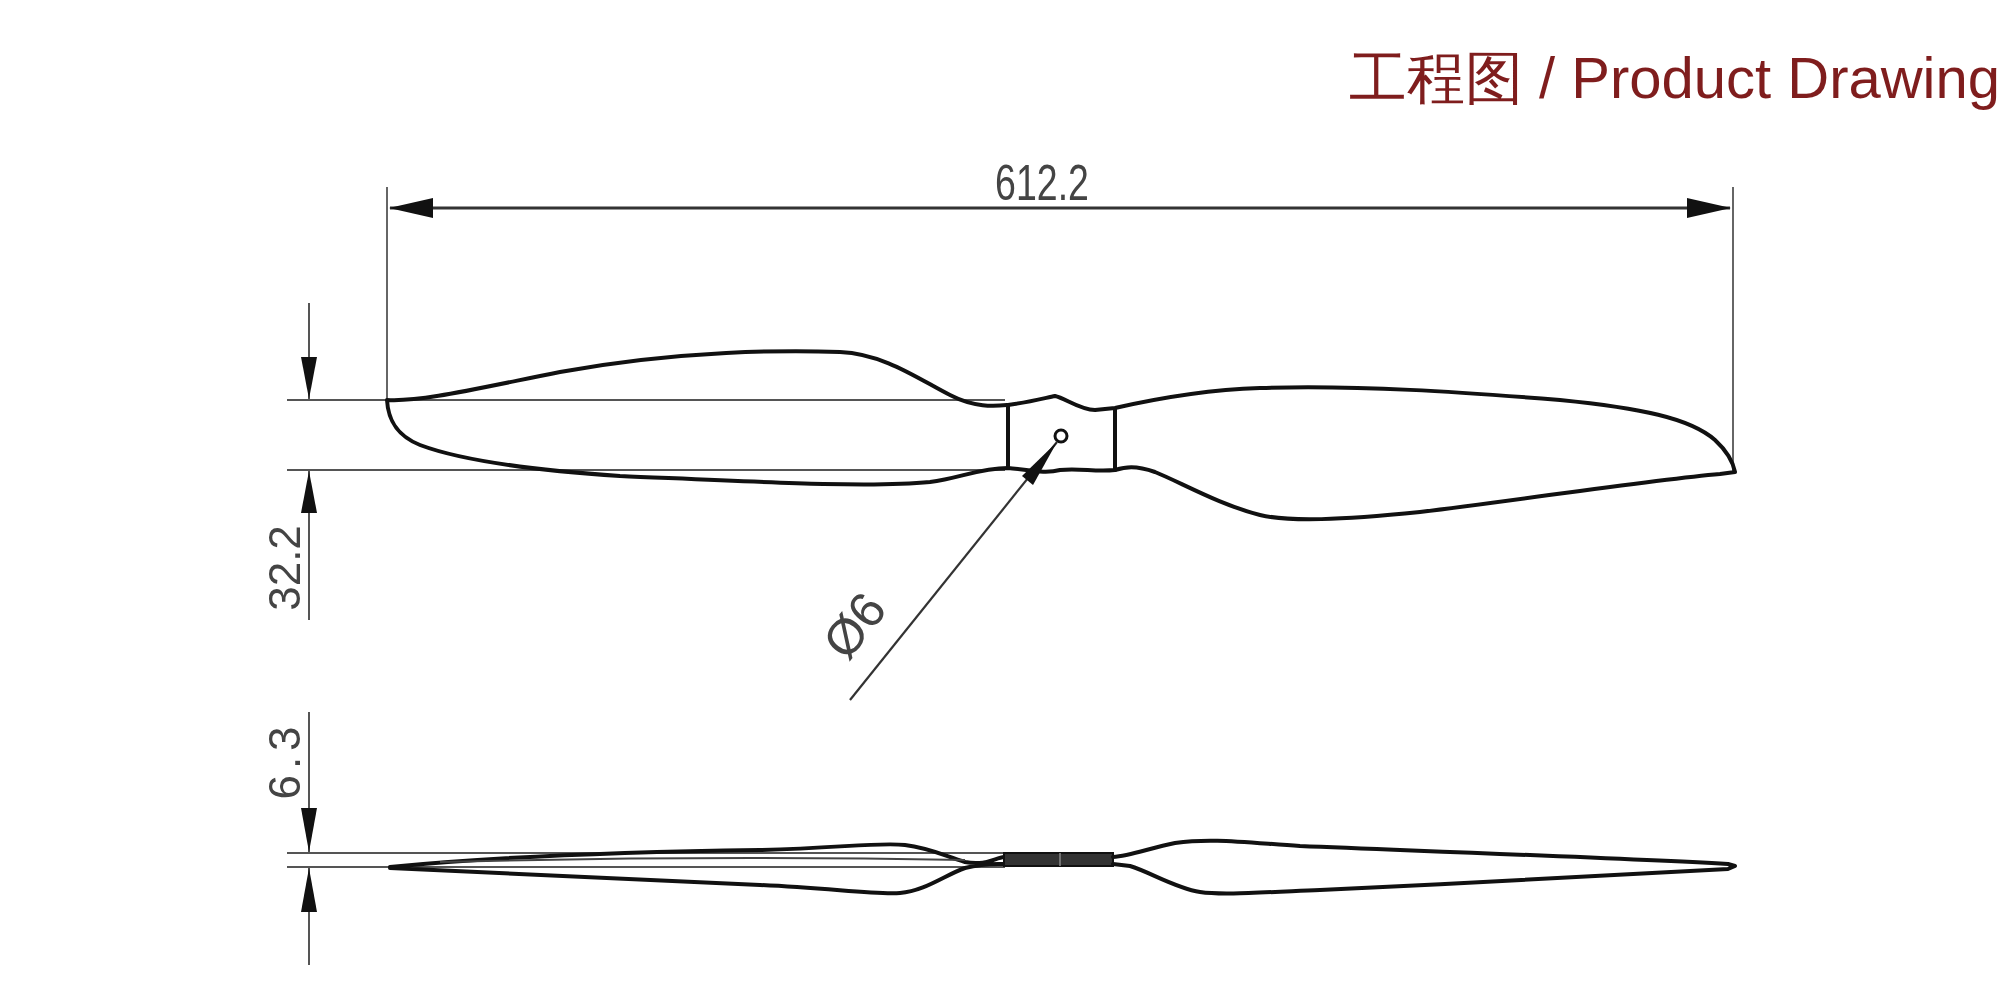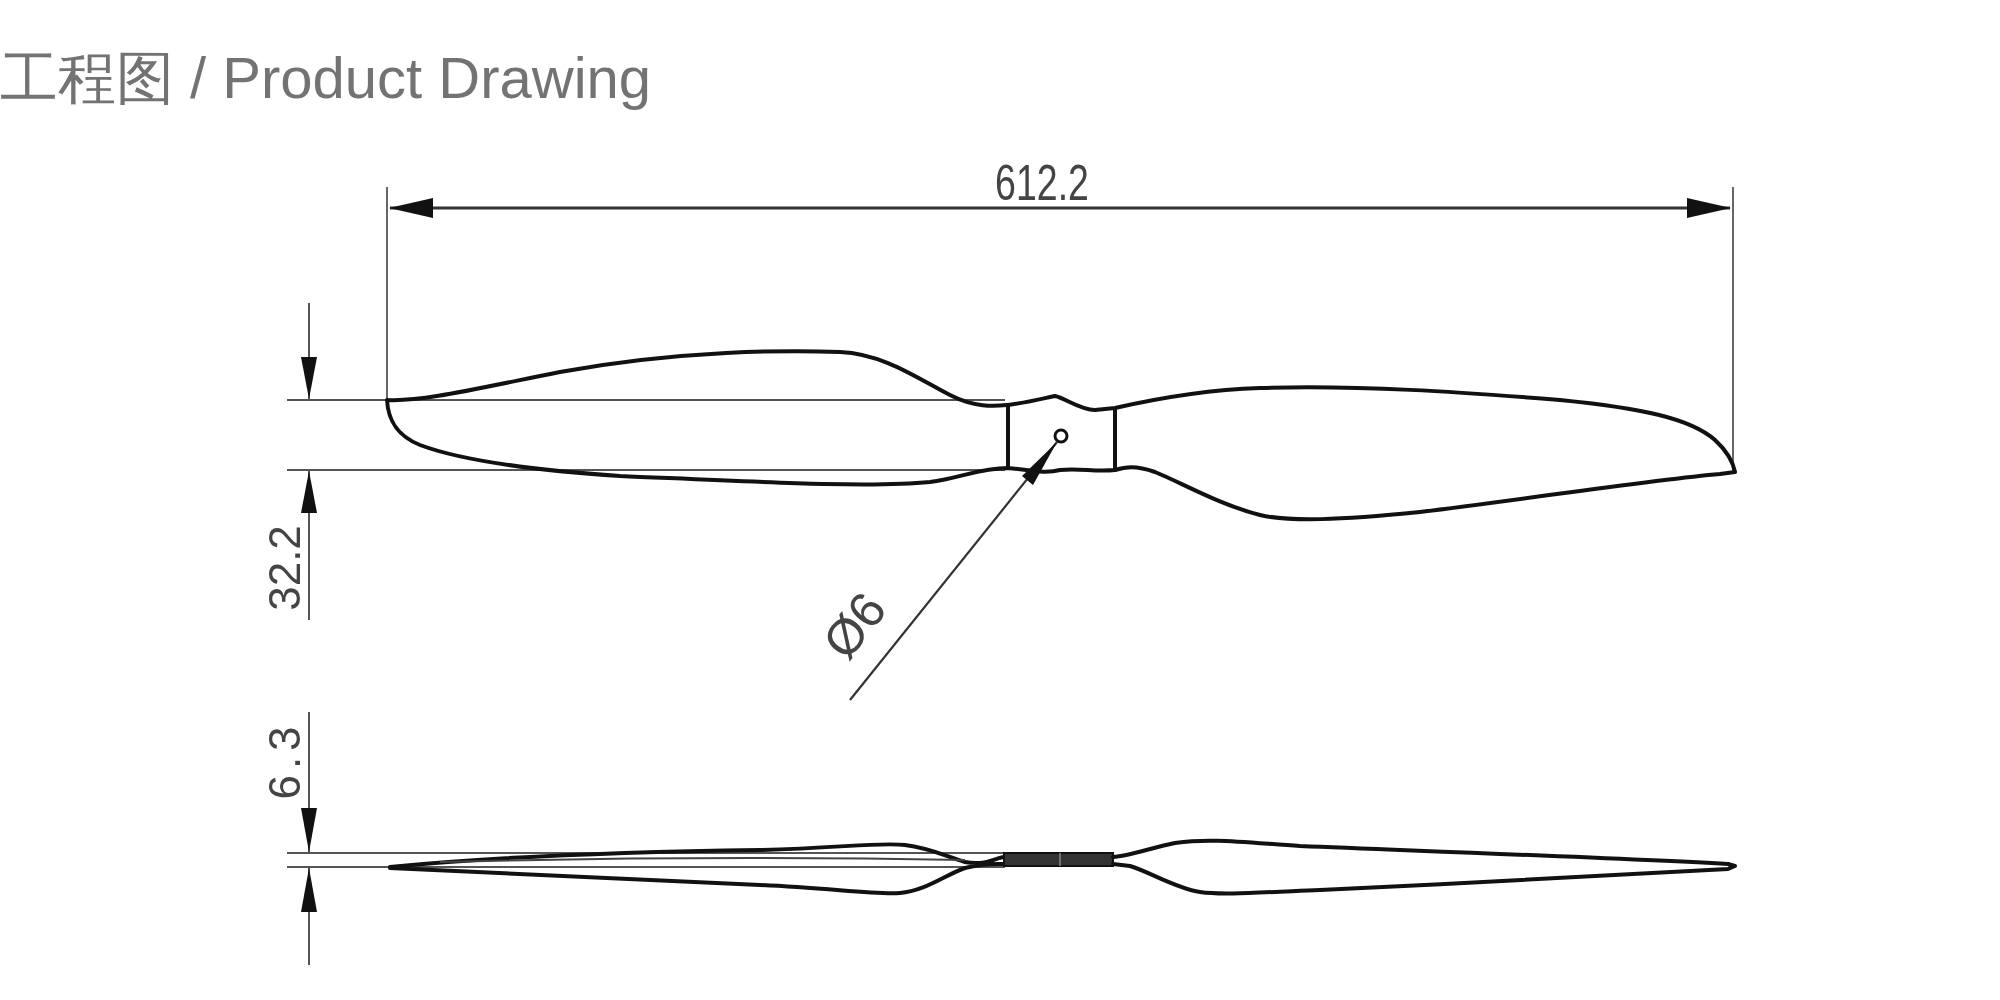--- a/index.html
+++ b/index.html
@@ -5,9 +5,9 @@
   html, body { margin: 0; padding: 0; background: #ffffff; }
   body { width: 2000px; height: 1000px; position: relative; overflow: hidden; font-family: "Liberation Sans", sans-serif; }
   .title {
-    position: absolute; left: 0; top: 38px; width: 2000px; text-align: left;
+    position: absolute; left: 0; top: 38px; width: 2000px; text-align: right;
     font-family: "Liberation Sans", sans-serif; font-size: 58px; line-height: 80px;
-    color: #737373; letter-spacing: 0px;
+    color: #7f1d1d; letter-spacing: 0px;
   }
   svg.drawing { position: absolute; left: 0; top: 0; }
   .dim-text { font-family: "Liberation Sans", sans-serif; fill: #444444; }

